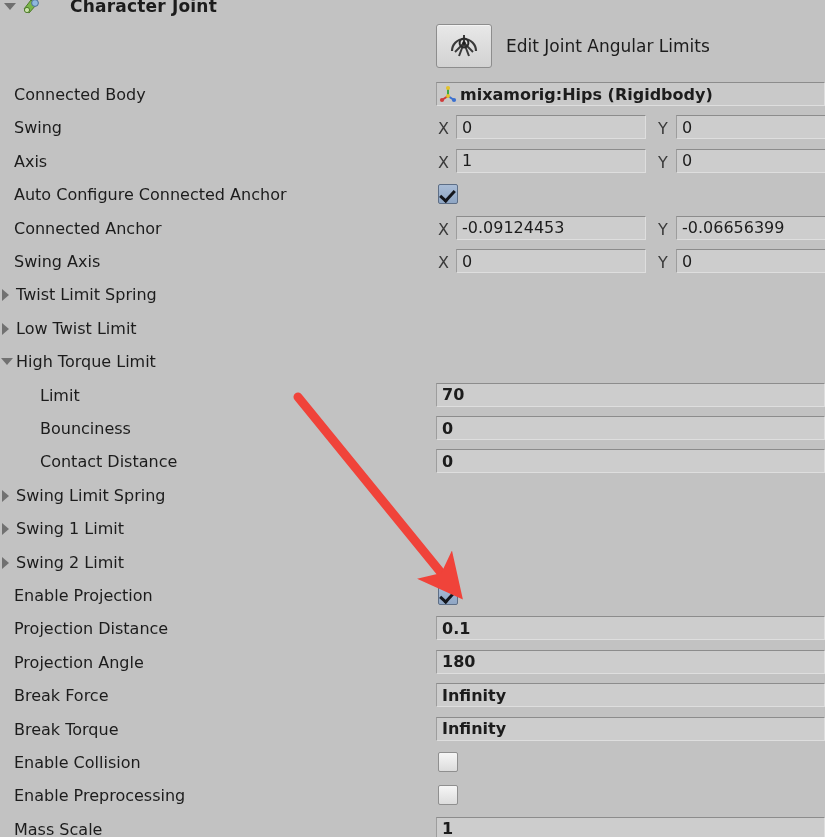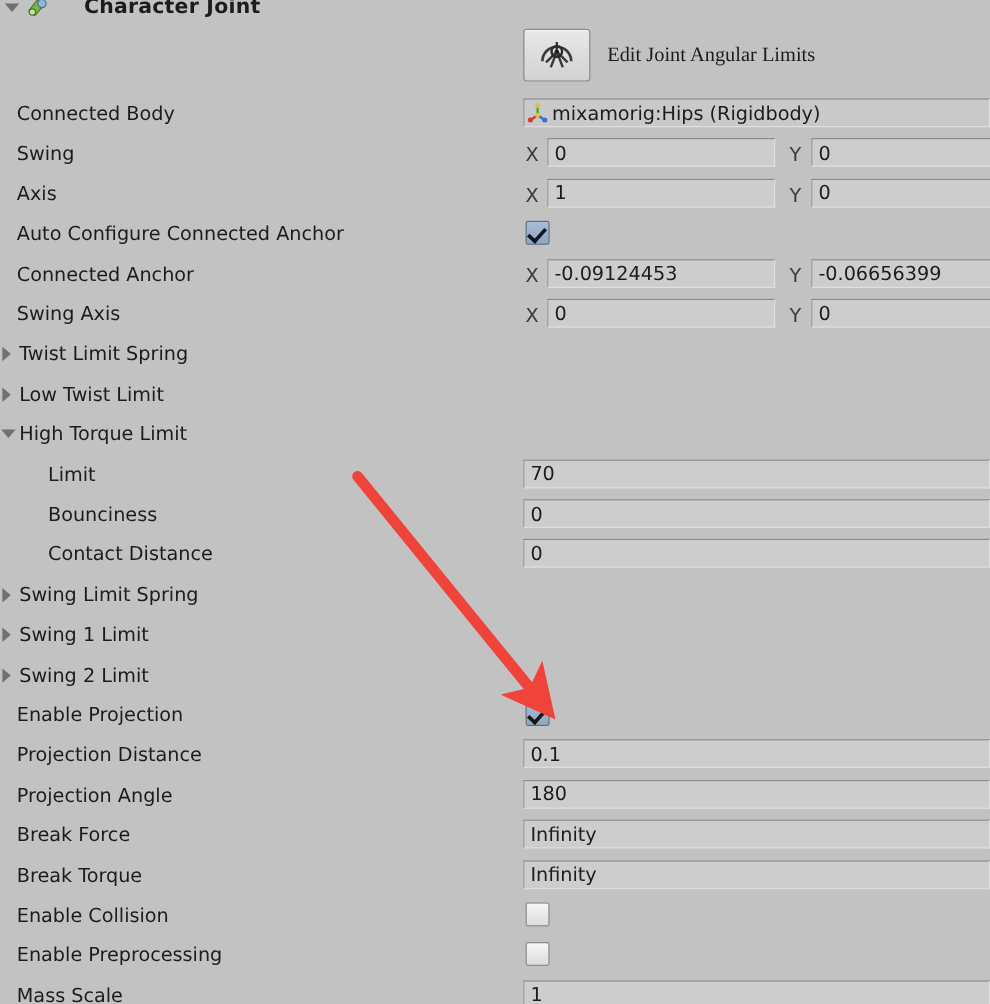--- a/index.html
+++ b/index.html
@@ -76,7 +76,6 @@
   .edit-label {
     margin-left: 14px;
     font-size: 17px;
-    font-family: Liberation Serif, serif;
   }
 
   

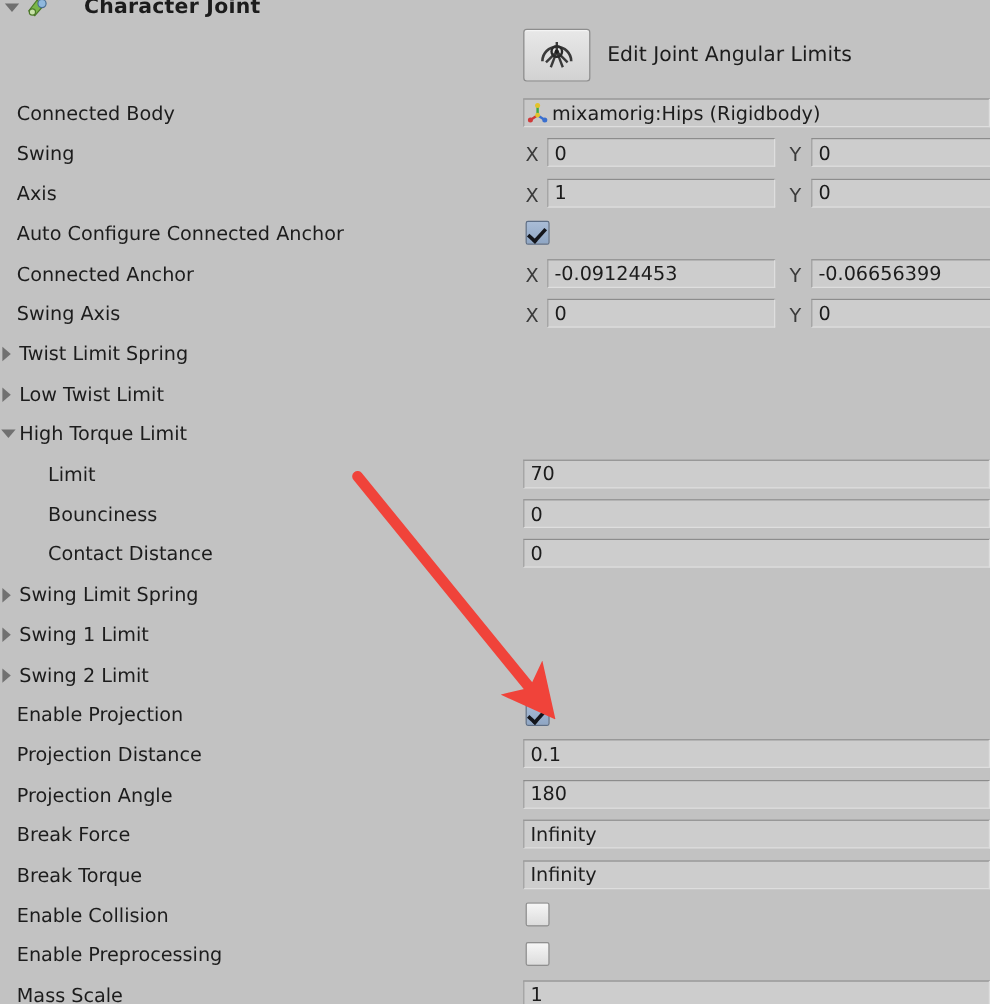--- a/index.html
+++ b/index.html
@@ -137,7 +137,7 @@
     background: #c9c9c9;
     padding-left: 2px;
   }
-  .field.wide { left: 436px; width: 389px; }
+  .field.wide { left: 436px; width: 389px; font-weight: bold; }
 
   .axis-lbl {
     position: absolute;

